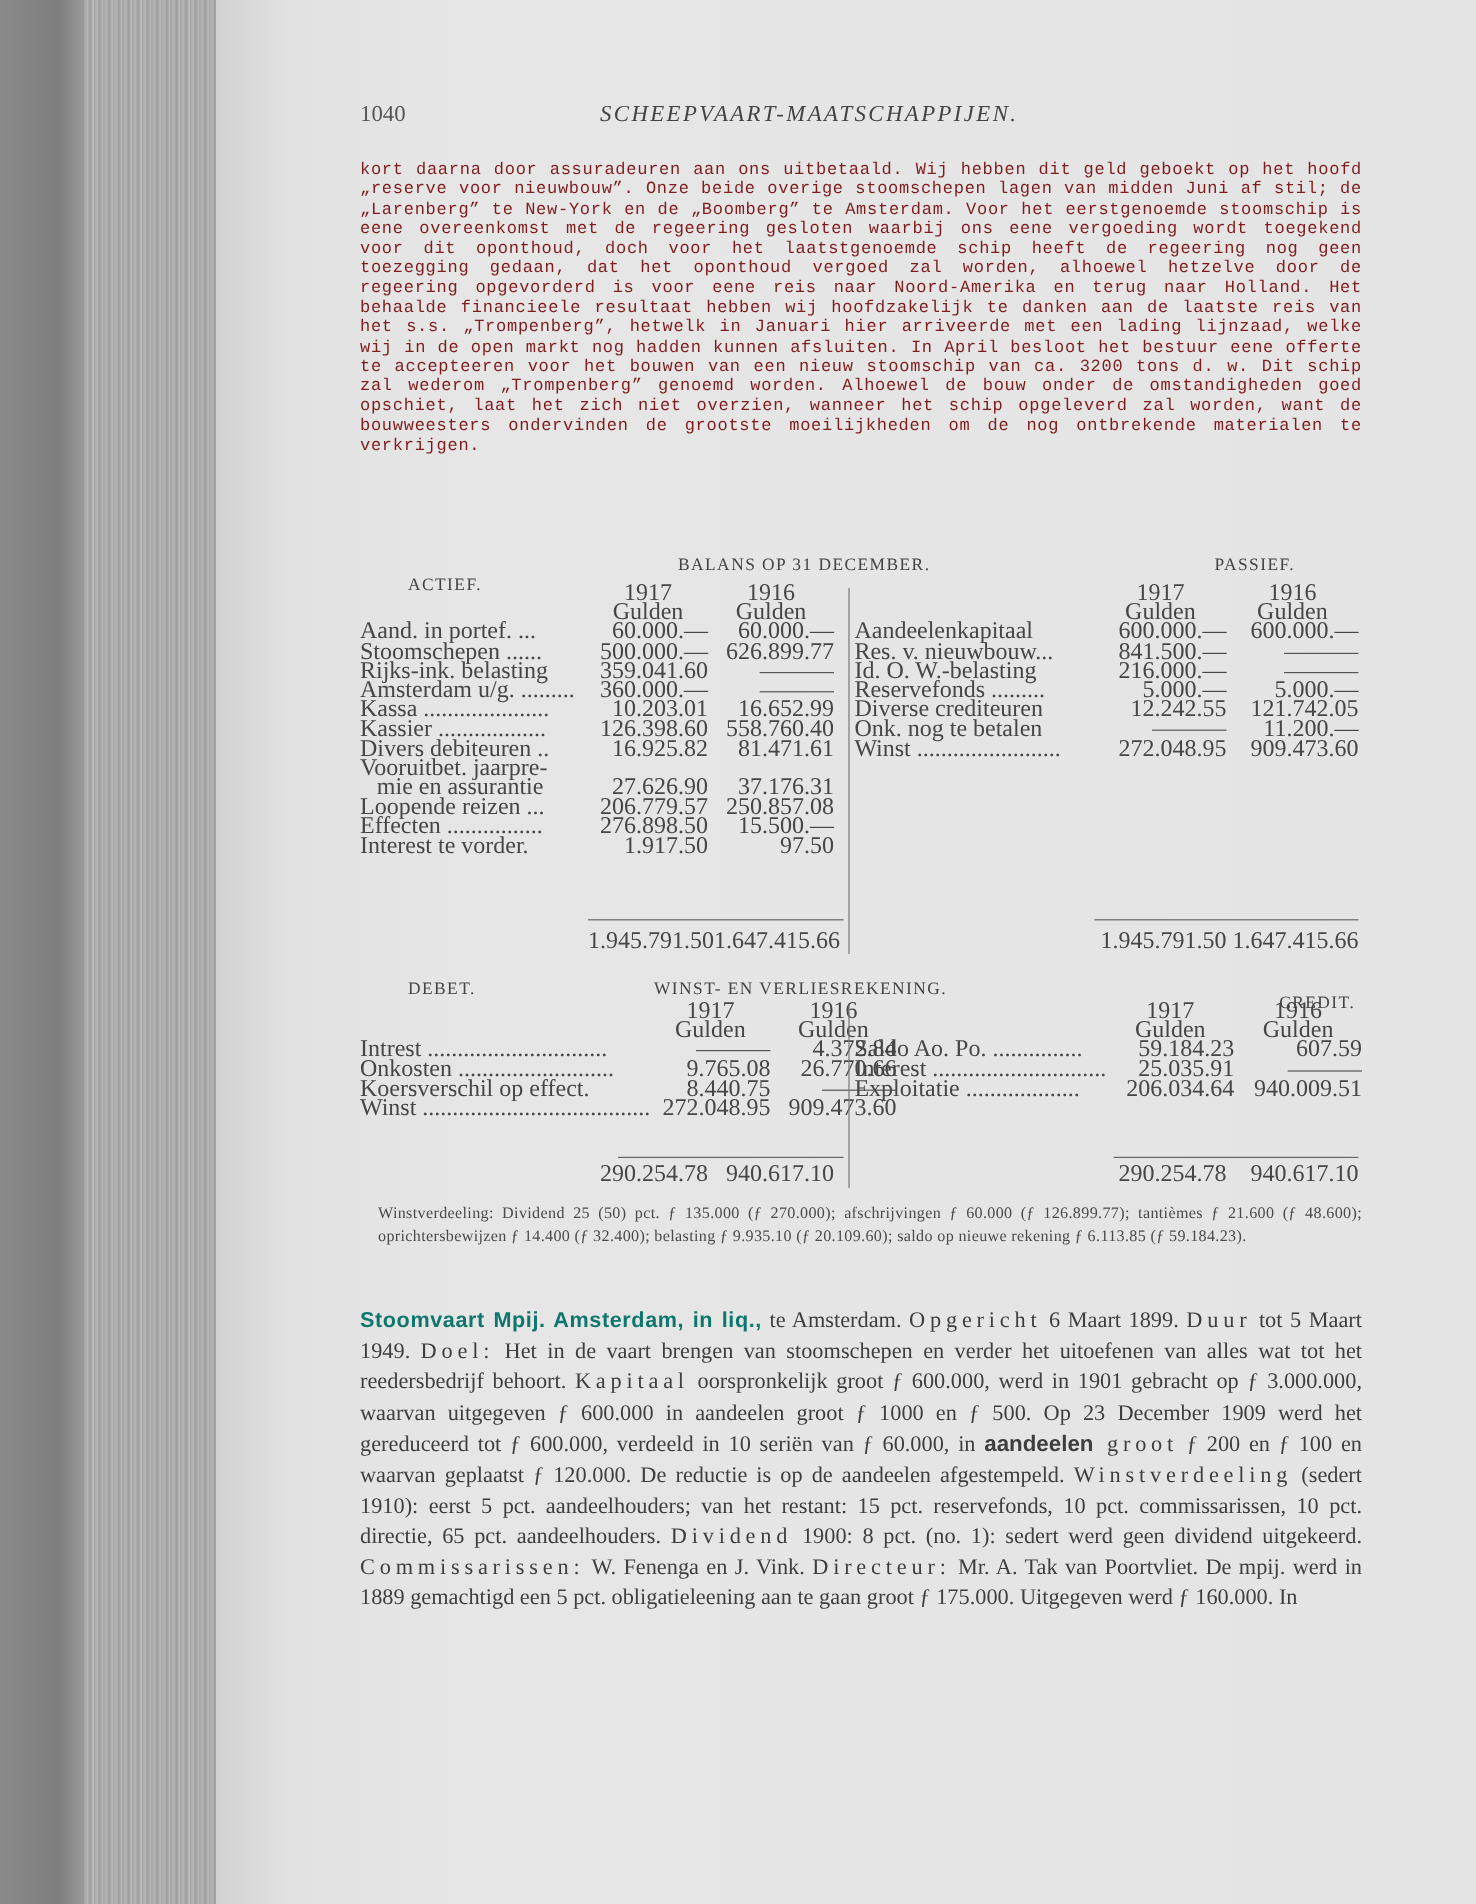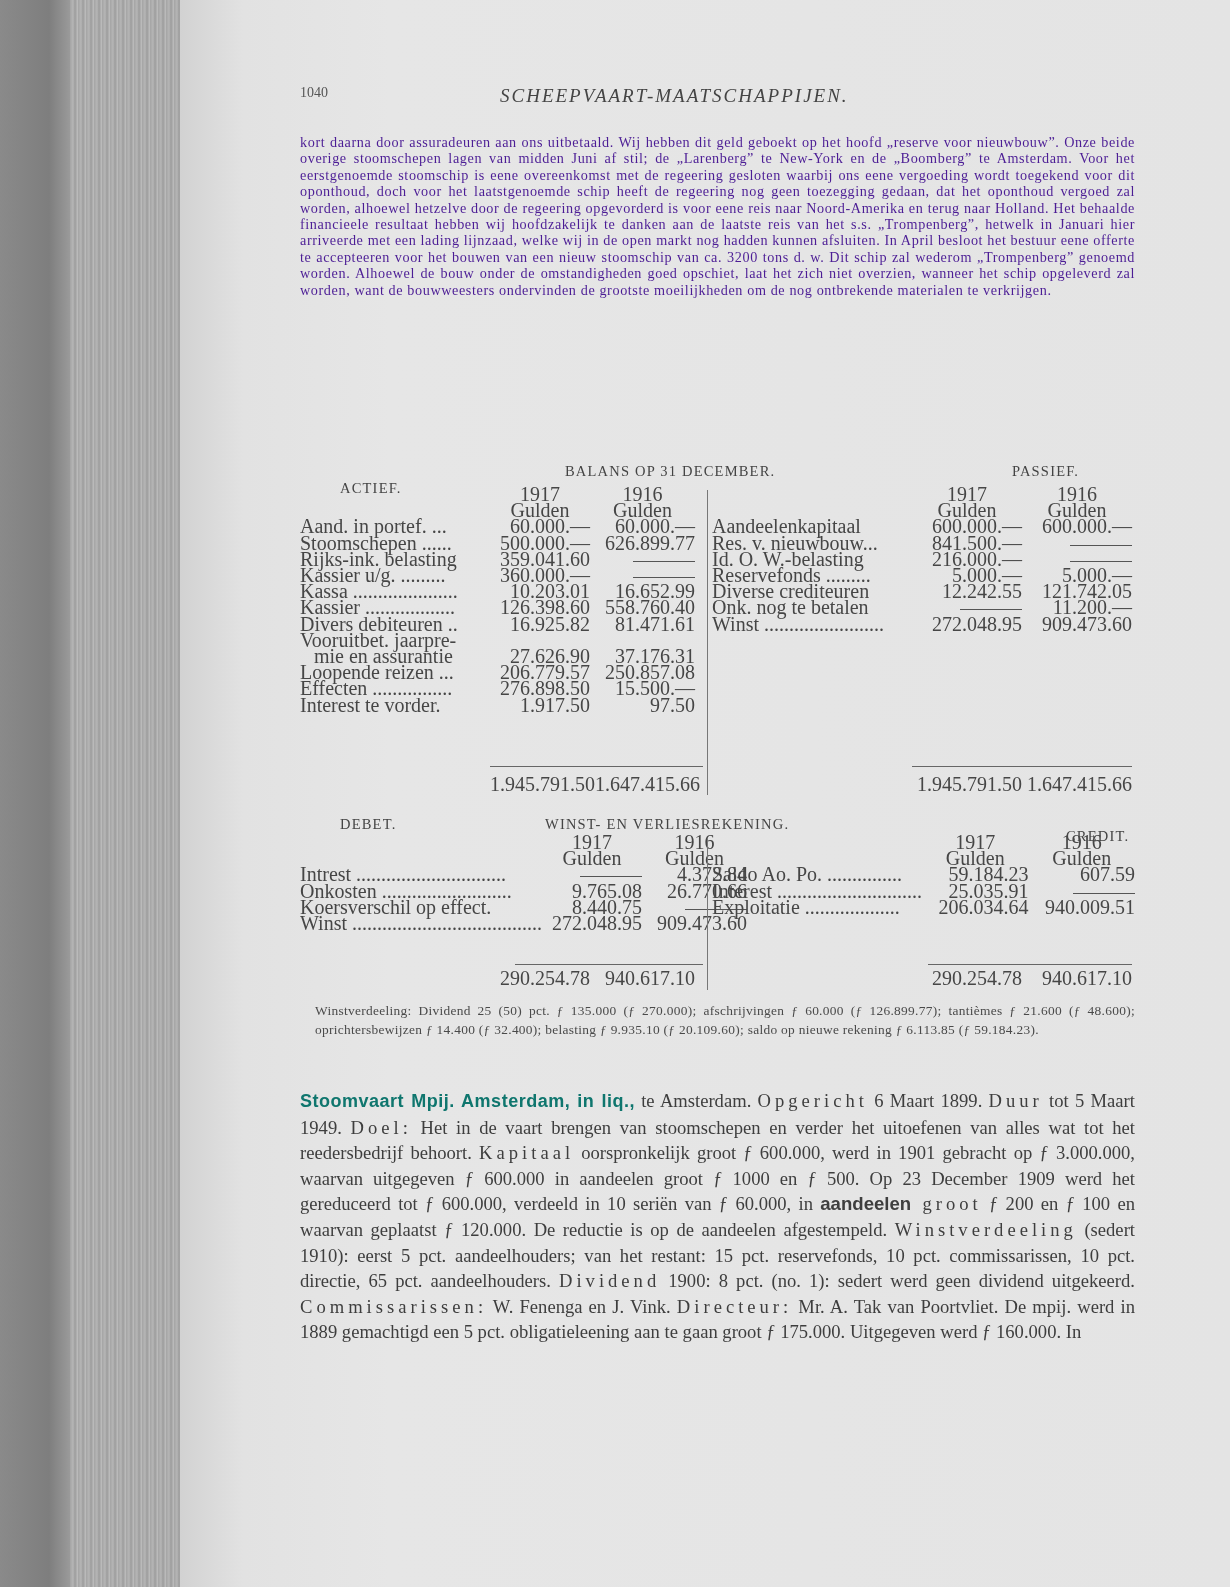--- a/index.html
+++ b/index.html
@@ -24,7 +24,7 @@
   .content { position: absolute; left: 300px; top: 0; width: 835px; }
 
   .running-head { position: absolute; top: 85px; left: 0; width: 835px; height: 26px; }
-  .page-number { position: absolute; left: 0; top: 0; font-size: 14px; color: #555; }
+  .page-number { position: absolute; left: 0; top: 0; font-size: 19px; color: #555; }
   .running-title { position: absolute; left: 200px; top: 0; font-size: 19px; font-style: italic; letter-spacing: 2px; color: #444; }
 
   .prose-small {

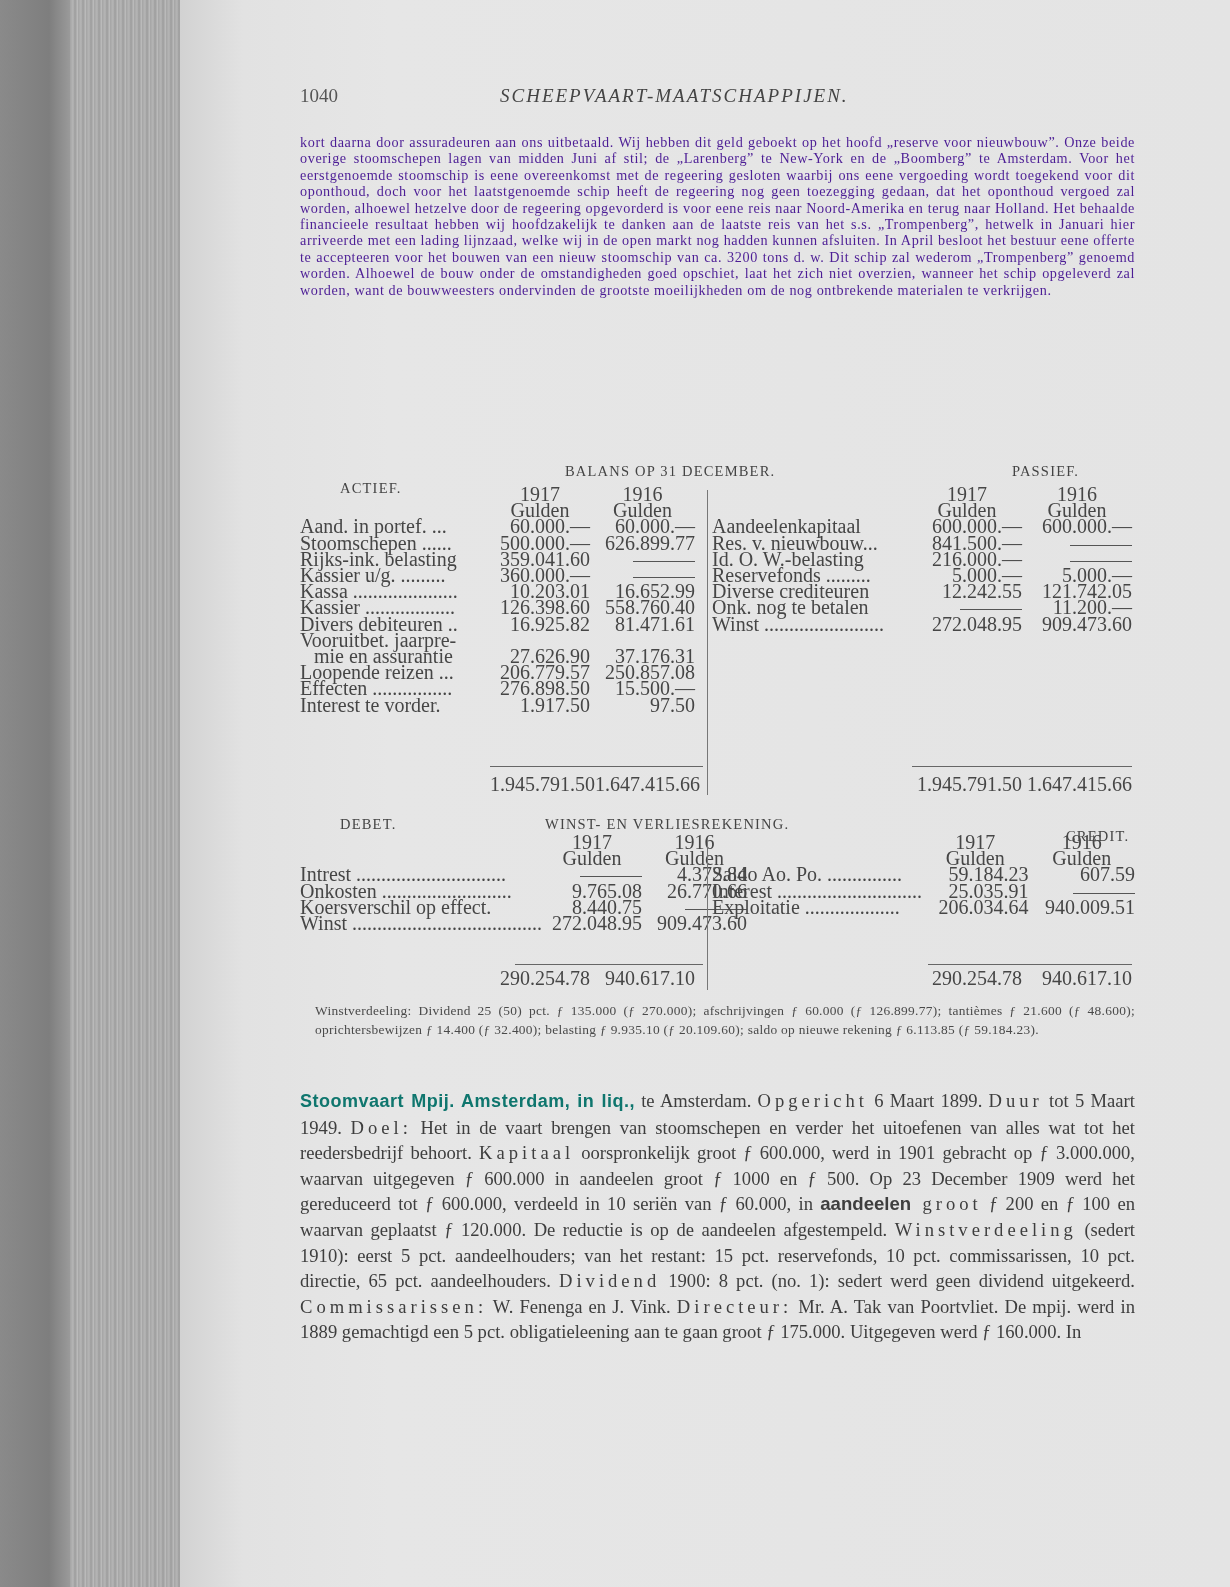--- a/index.html
+++ b/index.html
@@ -29,7 +29,7 @@
 
   .prose-small {
     position: absolute; top: 134px; left: 0; width: 835px;
-    font-size: 14.2px; line-height: 16.4px; text-align: justify; letter-spacing: 0.6px; color: #4c1d95;
+    font-size: 14.2px; line-height: 16.4px; text-align: justify; letter-spacing: 0.6px; color: #7f1d1d; font-family: Liberation Mono, monospace;
   }
   .prose-small p { margin: 0; }
 

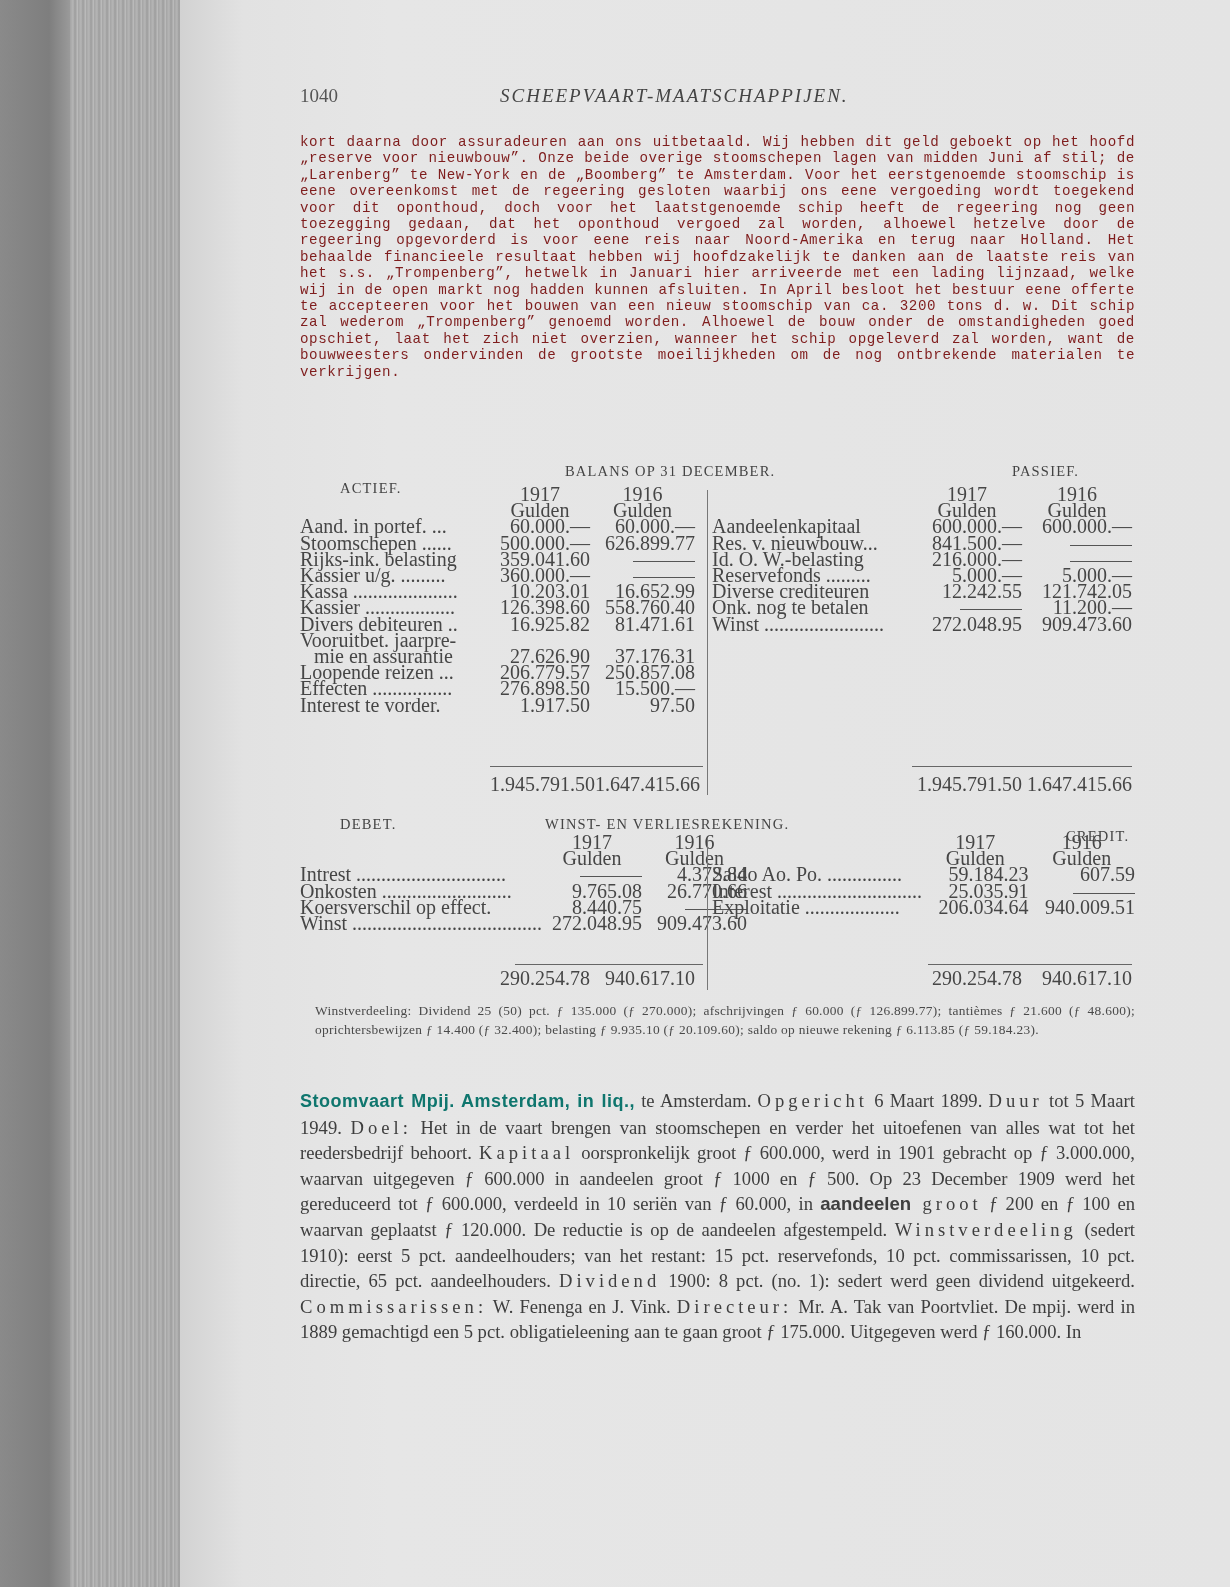--- a/index.html
+++ b/index.html
@@ -111,7 +111,7 @@
           <td class="num"><span class="dash"></span></td>
         </tr>
     <tr>
-          <td>Kassier u/g. .........</td>
+          <td>Amsterdam u/g. .........</td>
           <td class="num">360.000.—</td>
           <td class="num"><span class="dash"></span></td>
         </tr>

